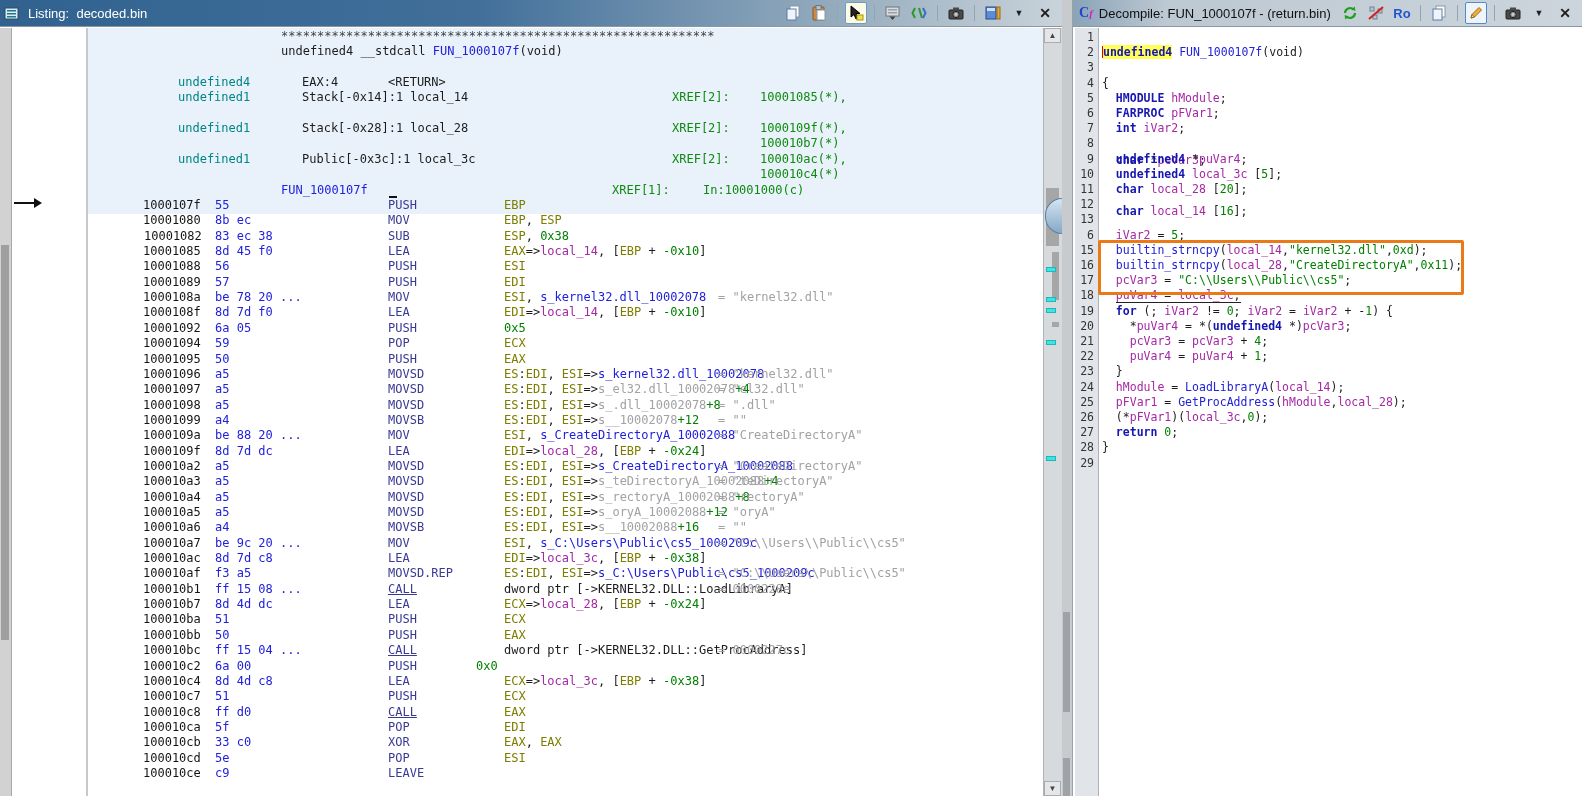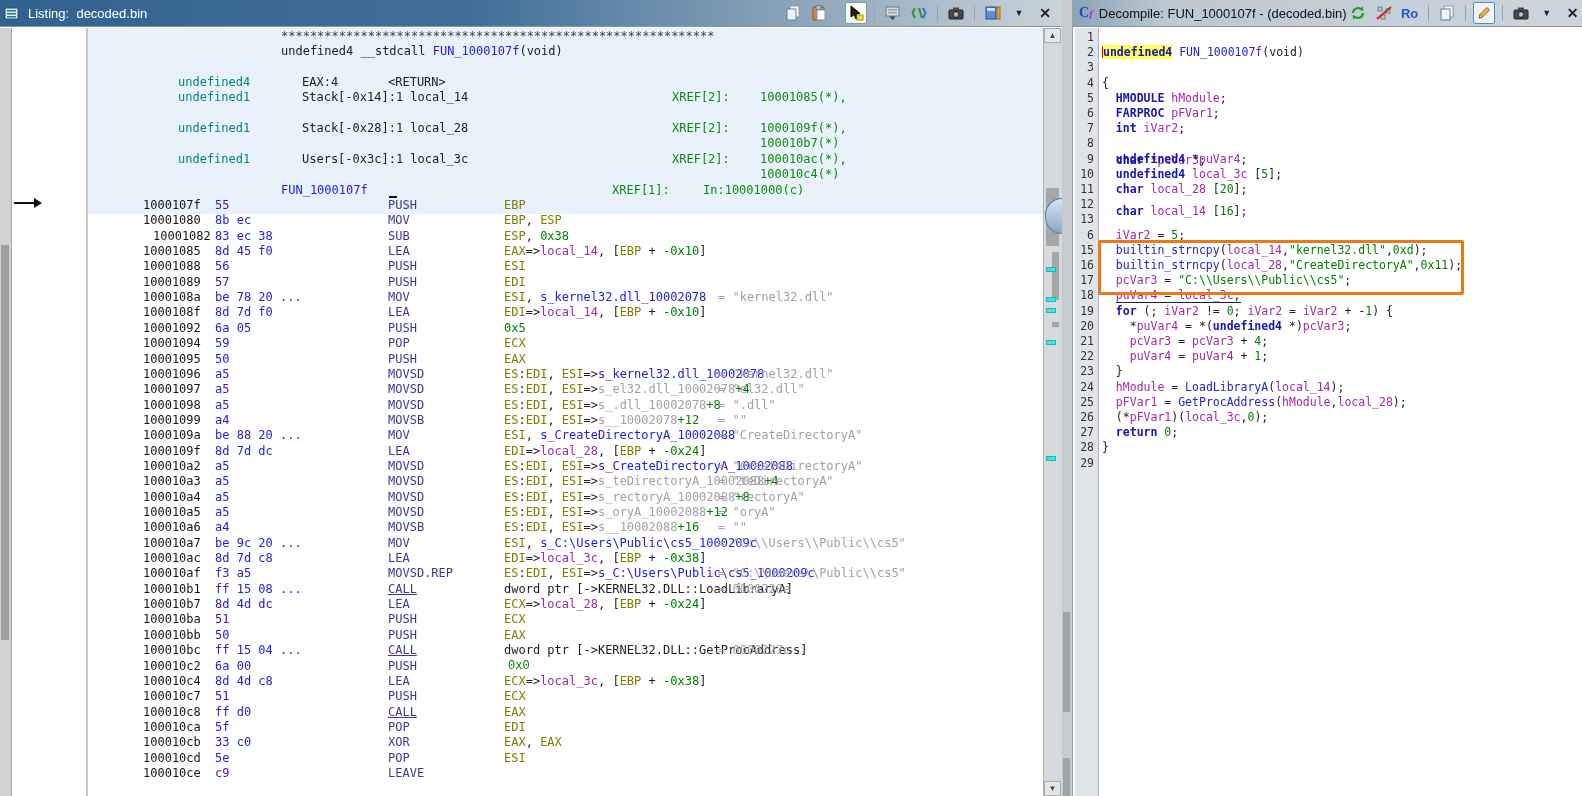--- a/index.html
+++ b/index.html
@@ -229,7 +229,7 @@
   <div class="panel decomp-panel">
     <div class="hdr decomp-hdr">
       <span class="cf-logo"><span>C</span><span class="f">f</span></span>
-      <span class="hdr-title">Decompile: FUN_1000107f - (decoded.bin)</span>
+      <span class="hdr-title">Decompile: FUN_1000107f - (return.bin)</span>
       <div class="hdr-tools">
         <span class="tool">
           <svg width="16" height="16">

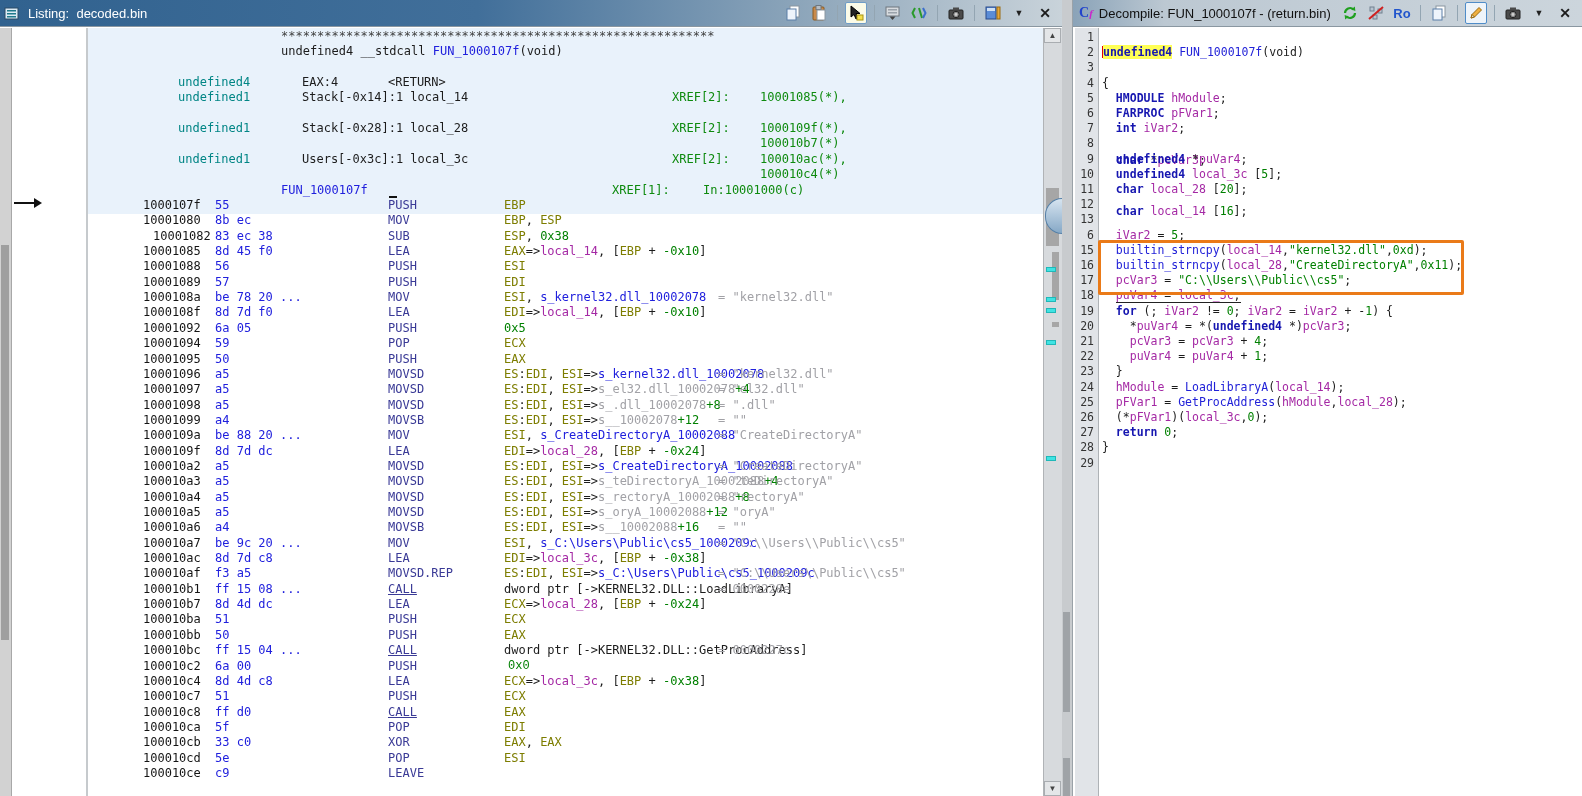--- a/index.html
+++ b/index.html
@@ -163,7 +163,7 @@
         <div class="hline" style="top: 62.4px;"><span class="col t-type" style="left: 178px;">undefined1</span><span class="col t-p" style="left: 302px;">Stack[-0x14]:1 local_14</span><span class="col t-xref" style="left: 672px;">XREF[2]:</span><span class="col t-xref" style="left: 760px;">10001085(*),</span></div>
         <div class="hline" style="top: 93.1px;"><span class="col t-type" style="left: 178px;">undefined1</span><span class="col t-p" style="left: 302px;">Stack[-0x28]:1 local_28</span><span class="col t-xref" style="left: 672px;">XREF[2]:</span><span class="col t-xref" style="left: 760px;">1000109f(*),</span></div>
         <div class="hline" style="top: 108.45px;"><span class="col t-xref" style="left: 760px;">100010b7(*)</span></div>
-        <div class="hline" style="top: 123.8px;"><span class="col t-type" style="left: 178px;">undefined1</span><span class="col t-p" style="left: 302px;">Users[-0x3c]:1 local_3c</span><span class="col t-xref" style="left: 672px;">XREF[2]:</span><span class="col t-xref" style="left: 760px;">100010ac(*),</span></div>
+        <div class="hline" style="top: 123.8px;"><span class="col t-type" style="left: 178px;">undefined1</span><span class="col t-p" style="left: 302px;">Public[-0x3c]:1 local_3c</span><span class="col t-xref" style="left: 672px;">XREF[2]:</span><span class="col t-xref" style="left: 760px;">100010ac(*),</span></div>
         <div class="hline" style="top: 139.15px;"><span class="col t-xref" style="left: 760px;">100010c4(*)</span></div>
         <div class="hline" style="top: 154.5px;"><span class="col t-lbl" style="left: 281px;">FUN_1000107f</span><span class="col t-xref" style="left: 612px;">XREF[1]:</span><span class="col t-xref" style="left: 703px;">In:10001000(c)</span></div>
         <div class="lrow" style="top: 170px; text-align: center;"><span class="col t-addr" style="left: 143px;">1000107f</span><span class="col t-bytes" style="left: 215px;">55</span><span class="col t-mn" style="left: 388px;">PUSH</span><span class="col t-p" style="left: 504px;"><span class="t-reg">EBP</span></span></div>

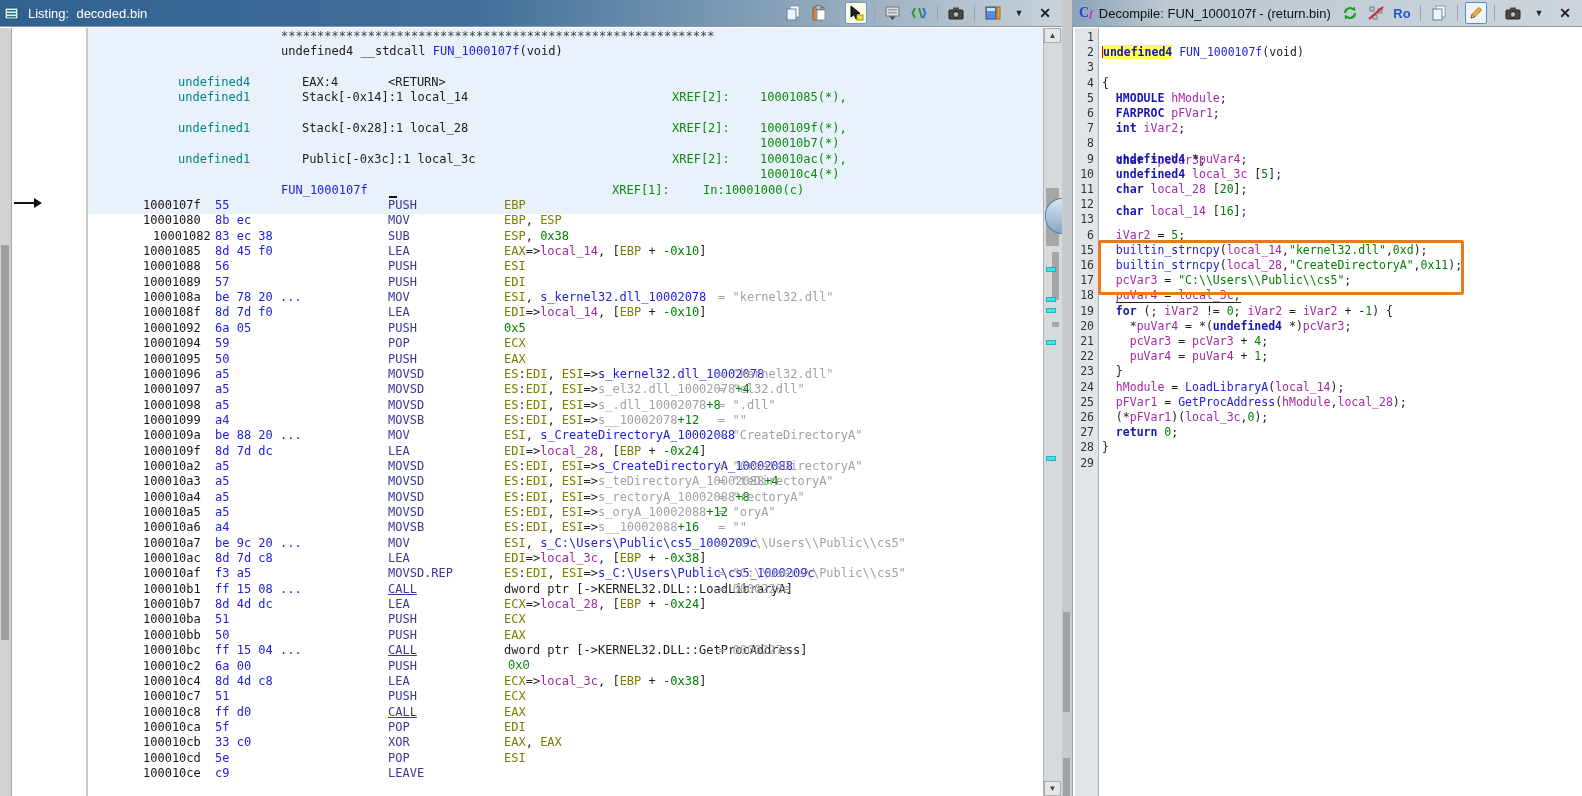--- a/index.html
+++ b/index.html
@@ -168,7 +168,7 @@
         <div class="hline" style="top: 154.5px;"><span class="col t-lbl" style="left: 281px;">FUN_1000107f</span><span class="col t-xref" style="left: 612px;">XREF[1]:</span><span class="col t-xref" style="left: 703px;">In:10001000(c)</span></div>
         <div class="lrow" style="top: 170px; text-align: center;"><span class="col t-addr" style="left: 143px;">1000107f</span><span class="col t-bytes" style="left: 215px;">55</span><span class="col t-mn" style="left: 388px;">PUSH</span><span class="col t-p" style="left: 504px;"><span class="t-reg">EBP</span></span></div>
         <div class="lrow" style="top: 185.35px;"><span class="col t-addr" style="left: 143px;">10001080</span><span class="col t-bytes" style="left: 215px;">8b ec</span><span class="col t-mn" style="left: 388px;">MOV</span><span class="col t-p" style="left: 504px;"><span class="t-reg">EBP</span><span class="t-p">, </span><span class="t-reg">ESP</span></span></div>
-        <div class="lrow" style="top: 200.7px;"><span class="col t-addr" style="left: 153px;">10001082</span><span class="col t-bytes" style="left: 215px;">83 ec 38</span><span class="col t-mn" style="left: 388px;">SUB</span><span class="col t-p" style="left: 504px;"><span class="t-reg">ESP</span><span class="t-p">, </span><span class="t-num">0x38</span></span></div>
+        <div class="lrow" style="top: 200.7px;"><span class="col t-addr" style="left: 144px;">10001082</span><span class="col t-bytes" style="left: 215px;">83 ec 38</span><span class="col t-mn" style="left: 388px;">SUB</span><span class="col t-p" style="left: 504px;"><span class="t-reg">ESP</span><span class="t-p">, </span><span class="t-num">0x38</span></span></div>
         <div class="lrow" style="top: 216.05px;"><span class="col t-addr" style="left: 143px;">10001085</span><span class="col t-bytes" style="left: 215px;">8d 45 f0</span><span class="col t-mn" style="left: 388px;">LEA</span><span class="col t-p" style="left: 504px;"><span class="t-reg">EAX</span><span class="t-p">=&gt;</span><span class="t-var">local_14</span><span class="t-p">, [</span><span class="t-reg">EBP</span><span class="t-p"> + </span><span class="t-num">-0x10</span><span class="t-p">]</span></span></div>
         <div class="lrow" style="top: 231.4px;"><span class="col t-addr" style="left: 143px;">10001088</span><span class="col t-bytes" style="left: 215px; text-align: center;">56</span><span class="col t-mn" style="left: 388px;">PUSH</span><span class="col t-p" style="left: 504px;"><span class="t-reg">ESI</span></span></div>
         <div class="lrow" style="top: 246.75px;"><span class="col t-addr" style="left: 143px;">10001089</span><span class="col t-bytes" style="left: 215px;">57</span><span class="col t-mn" style="left: 388px;">PUSH</span><span class="col t-p" style="left: 504px;"><span class="t-reg">EDI</span></span></div>

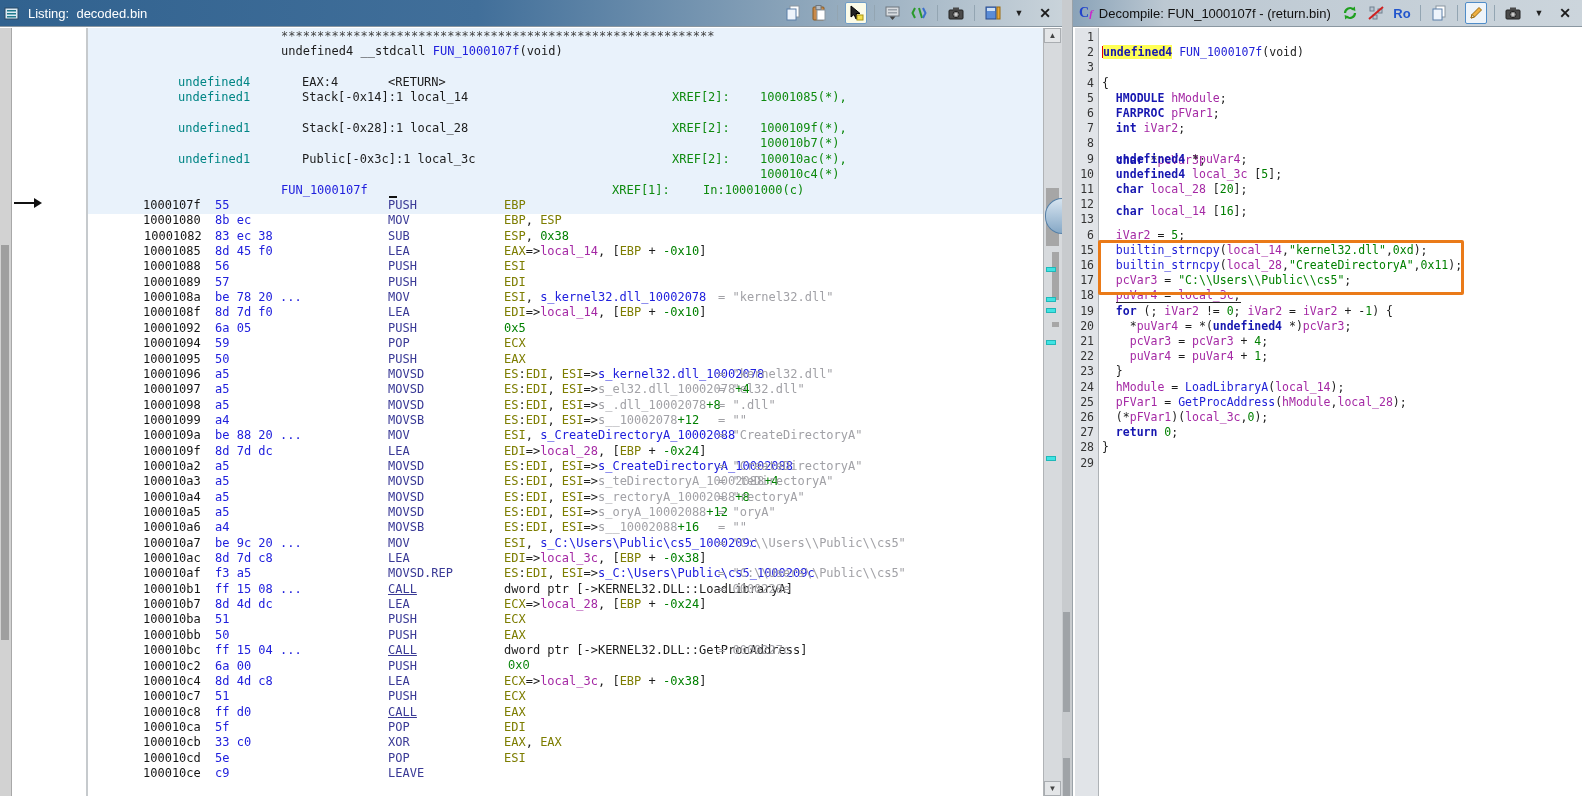--- a/index.html
+++ b/index.html
@@ -196,7 +196,7 @@
         <div class="lrow" style="top: 584.45px;"><span class="col t-addr" style="left: 143px;">100010ba</span><span class="col t-bytes" style="left: 215px;">51</span><span class="col t-mn" style="left: 388px;">PUSH</span><span class="col t-p" style="left: 504px;"><span class="t-reg">ECX</span></span></div>
         <div class="lrow" style="top: 599.8px;"><span class="col t-addr" style="left: 143px;">100010bb</span><span class="col t-bytes" style="left: 215px;">50</span><span class="col t-mn" style="left: 388px;">PUSH</span><span class="col t-p" style="left: 504px;"><span class="t-reg">EAX</span></span></div>
         <div class="lrow" style="top: 615.15px;"><span class="col t-addr" style="left: 143px;">100010bc</span><span class="col t-bytes" style="left: 215px;">ff 15 04 ...</span><span class="col t-mn u" style="left: 388px;">CALL</span><span class="col t-p" style="left: 504px;"><span class="t-p">dword ptr [-&gt;KERNEL32.DLL::GetProcAddress]</span></span><span class="col t-cmt" style="left: 718px;">= 0000227c</span></div>
-        <div class="lrow" style="top: 630.5px;"><span class="col t-addr" style="left: 143px;">100010c2</span><span class="col t-bytes" style="left: 215px;">6a 00</span><span class="col t-mn" style="left: 388px;">PUSH</span><span class="col t-p" style="left: 508px; font-family: Liberation Mono, monospace;"><span class="t-num">0x0</span></span></div>
+        <div class="lrow" style="top: 630.5px;"><span class="col t-addr" style="left: 143px;">100010c2</span><span class="col t-bytes" style="left: 215px;">6a 00</span><span class="col t-mn" style="left: 388px;">PUSH</span><span class="col t-p" style="left: 476px;"><span class="t-num">0x0</span></span></div>
         <div class="lrow" style="top: 645.85px;"><span class="col t-addr" style="left: 143px;">100010c4</span><span class="col t-bytes" style="left: 215px;">8d 4d c8</span><span class="col t-mn" style="left: 388px;">LEA</span><span class="col t-p" style="left: 504px;"><span class="t-reg">ECX</span><span class="t-p">=&gt;</span><span class="t-var">local_3c</span><span class="t-p">, [</span><span class="t-reg">EBP</span><span class="t-p"> + </span><span class="t-num">-0x38</span><span class="t-p">]</span></span></div>
         <div class="lrow" style="top: 661.2px;"><span class="col t-addr" style="left: 143px;">100010c7</span><span class="col t-bytes" style="left: 215px;">51</span><span class="col t-mn" style="left: 388px;">PUSH</span><span class="col t-p" style="left: 504px;"><span class="t-reg">ECX</span></span></div>
         <div class="lrow" style="top: 676.55px;"><span class="col t-addr" style="left: 143px;">100010c8</span><span class="col t-bytes" style="left: 215px;">ff d0</span><span class="col t-mn u" style="left: 388px;">CALL</span><span class="col t-p" style="left: 504px;"><span class="t-reg">EAX</span></span></div>

